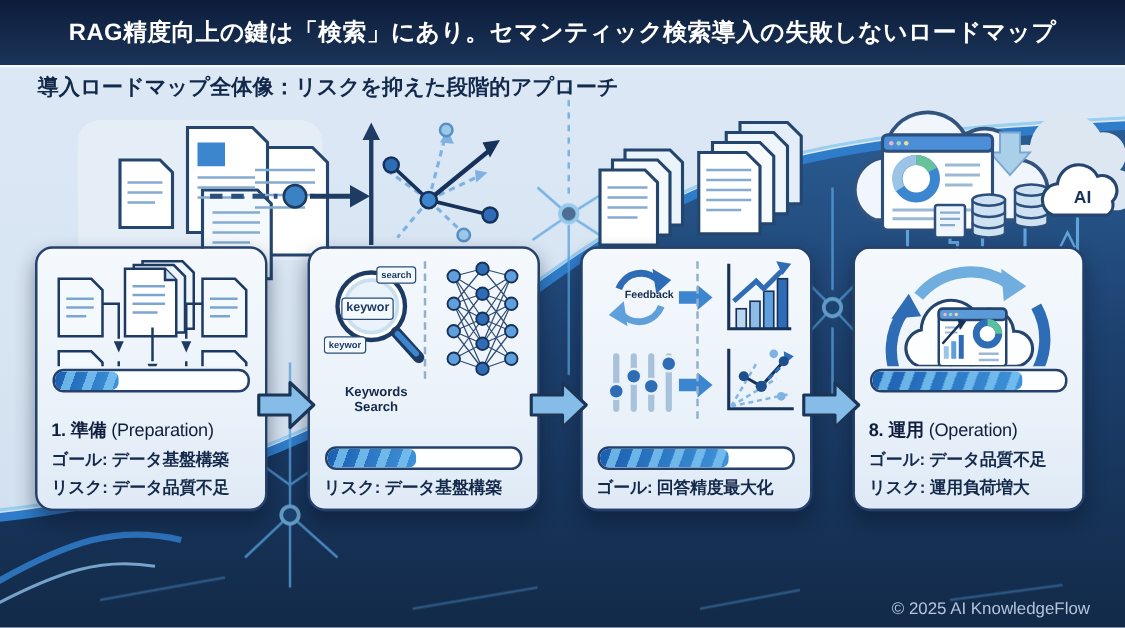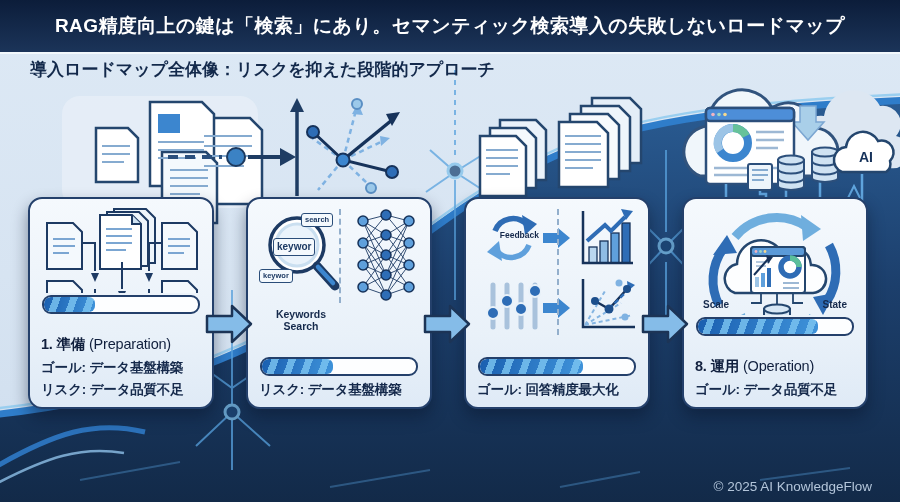--- a/index.html
+++ b/index.html
@@ -402,6 +402,10 @@
       <span class="clabel">ゴール:</span>
       <span class="cval">データ品質不足</span>
     </div>
+    <div class="cline">
+      <span class="clabel">リスク:</span>
+      <span class="cval">運用負荷増大</span>
+    </div>
   </div>
 
   <svg class="connector a1" viewBox="0 0 48 42">

